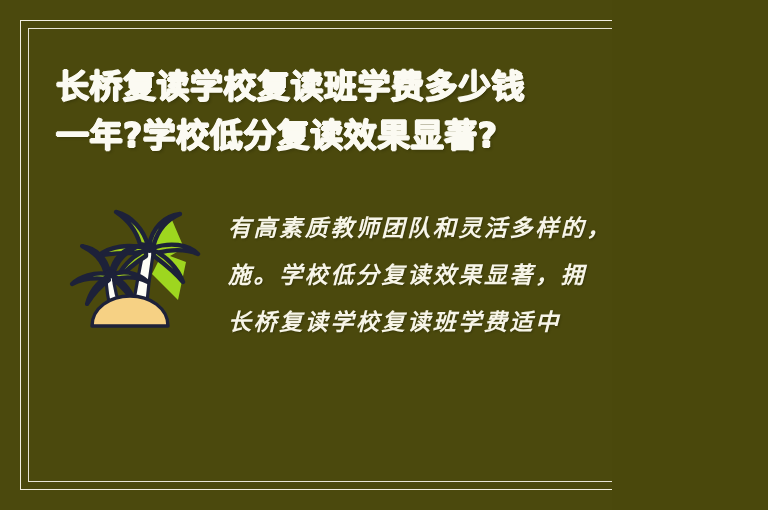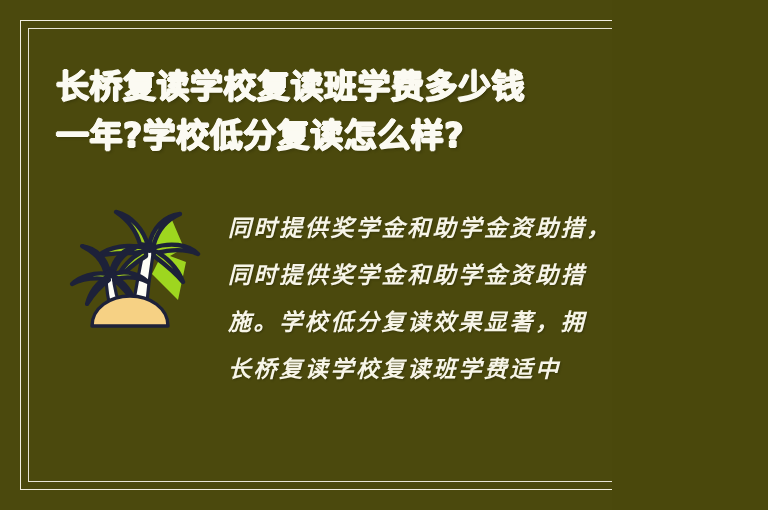--- a/index.html
+++ b/index.html
@@ -95,7 +95,7 @@
 
   <div class="title-block">
     <div class="title-line">长桥复读学校复读班学费多少钱</div>
-    <div class="title-line">一年?学校低分复读怎么样?</div>
+    <div class="title-line">一年?学校低分复读效果显著?</div>
   </div>
 
   <div class="illustration">

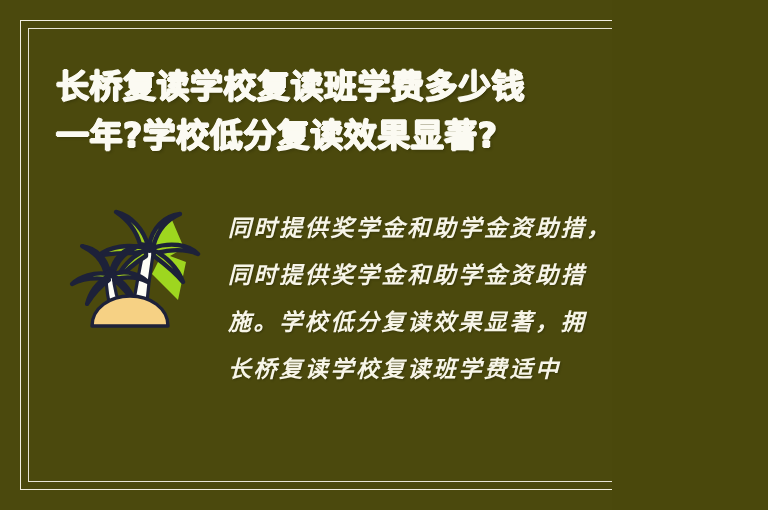--- a/index.html
+++ b/index.html
@@ -144,7 +144,7 @@
   </div>
 
   <div class="body-block">
-    <div class="body-line">同时提供奖学金和助学金资助措，</div>
+    <div class="body-line">有高素质教师团队和灵活多样的，</div>
     <div class="body-line">同时提供奖学金和助学金资助措</div>
     <div class="body-line">施。学校低分复读效果显著，拥</div>
     <div class="body-line">长桥复读学校复读班学费适中</div>

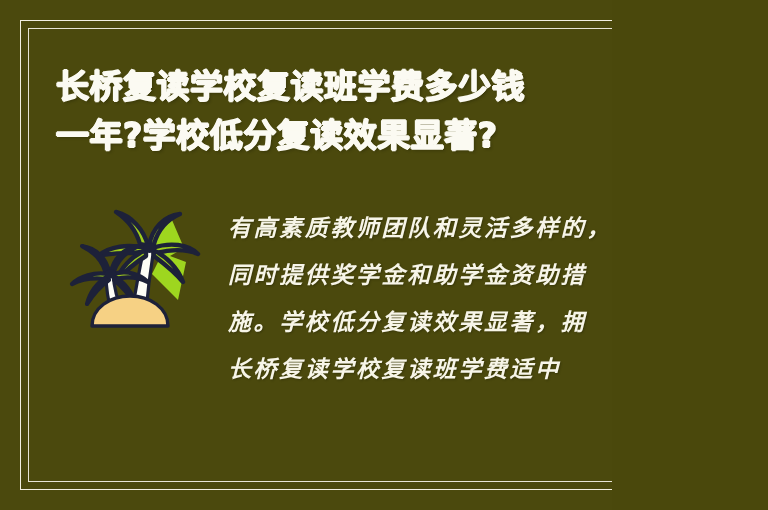--- a/index.html
+++ b/index.html
@@ -145,7 +145,6 @@
 
   <div class="body-block">
     <div class="body-line">有高素质教师团队和灵活多样的，</div>
-    <div class="body-line">同时提供奖学金和助学金资助措</div>
     <div class="body-line">施。学校低分复读效果显著，拥</div>
     <div class="body-line">长桥复读学校复读班学费适中</div>
   </div>

